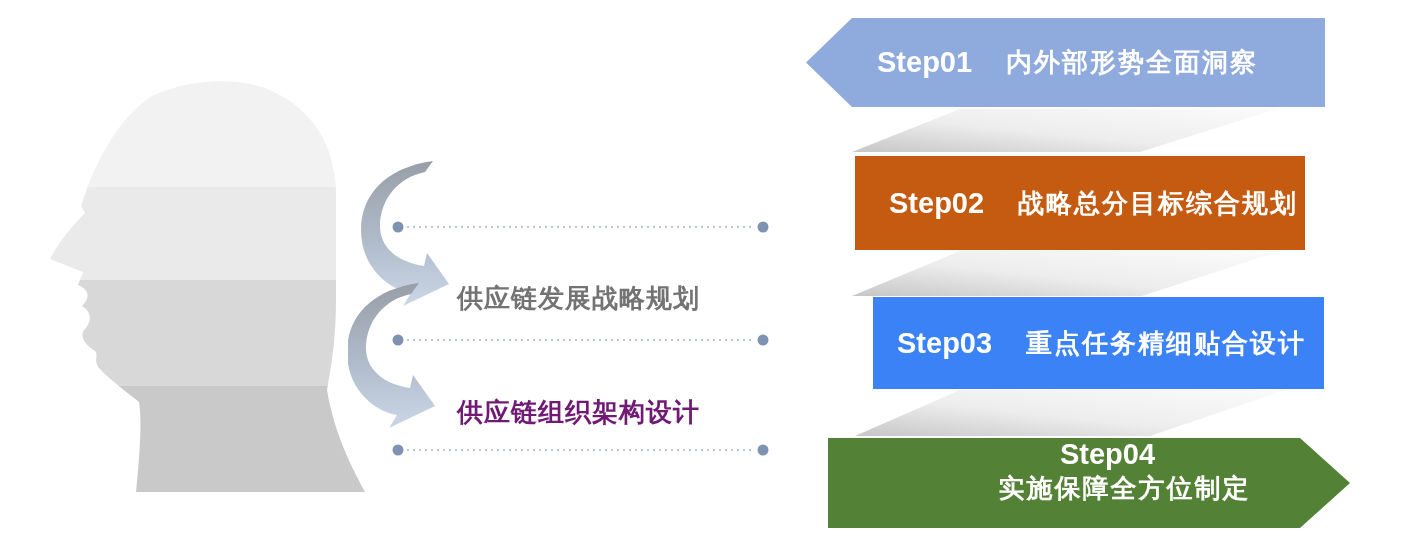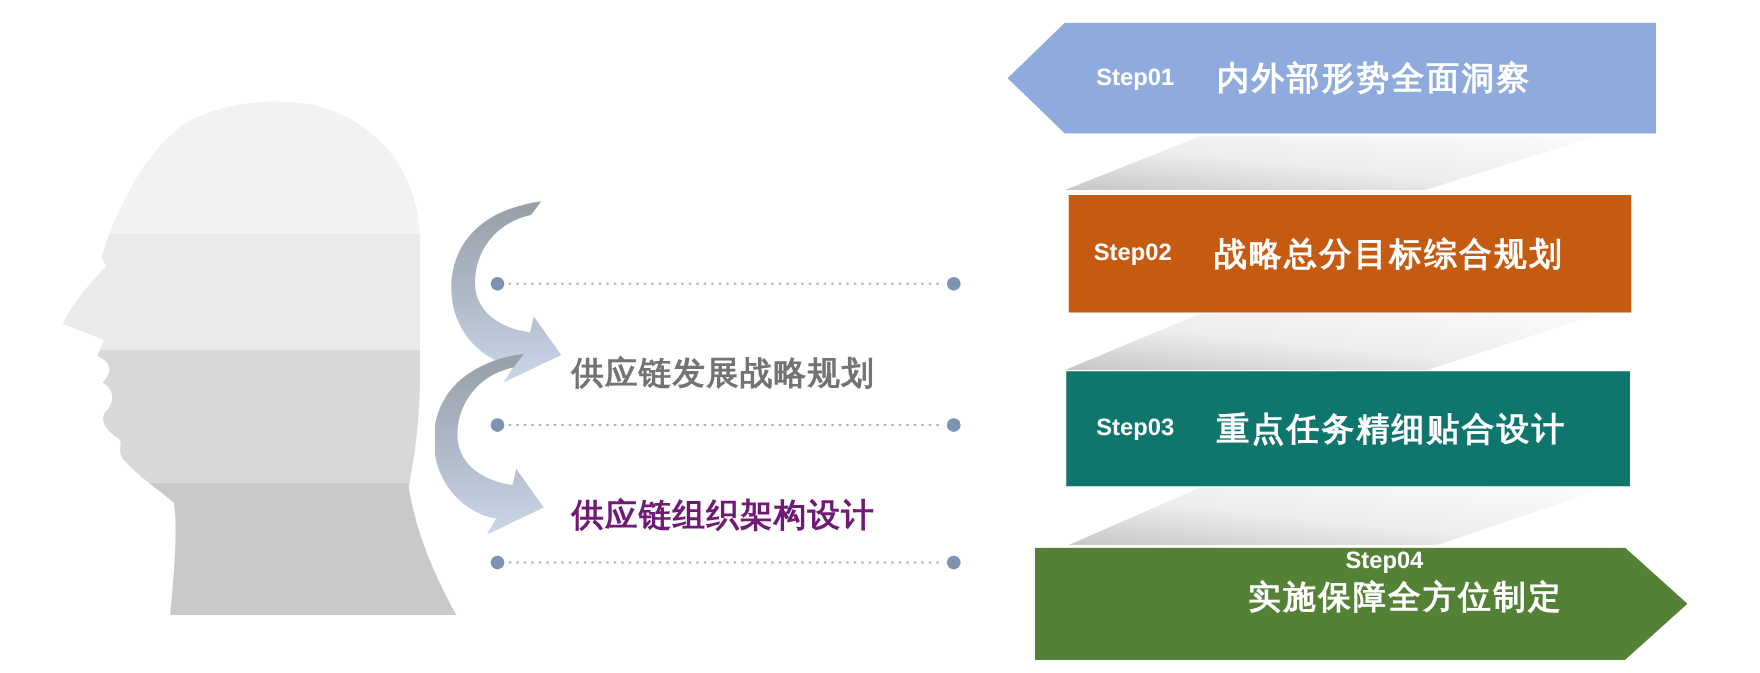--- a/index.html
+++ b/index.html
@@ -18,7 +18,7 @@
     position:absolute;display:flex;align-items:center;box-sizing:border-box;
     color:#ffffff;font-weight:bold;white-space:nowrap;z-index:2;
   }
-  .banner .num{font-size:19px;}
+  .banner .num{font-size:29px;}
   .banner .title{font-size:26px;letter-spacing:2px;margin-left:34px;}
   .banner-1{left:806px;top:18px;width:519px;height:89px;padding-left:71px;
     clip-path:polygon(46px 0,100% 0,100% 100%,46px 100%,0 50%);}

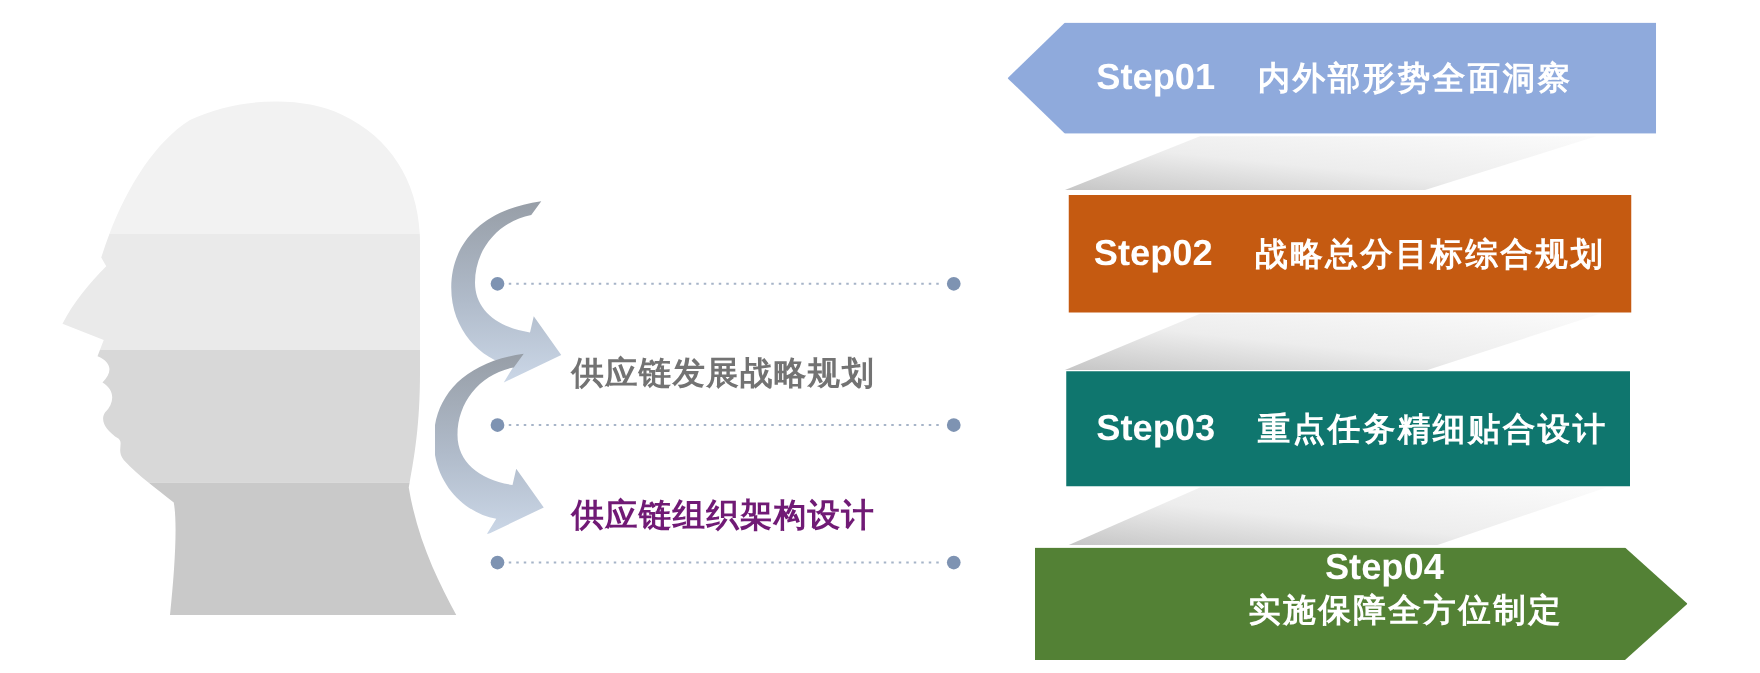--- a/index.html
+++ b/index.html
@@ -22,7 +22,7 @@
   .banner .title{font-size:26px;letter-spacing:2px;margin-left:34px;}
   .banner-1{left:806px;top:18px;width:519px;height:89px;padding-left:71px;
     clip-path:polygon(46px 0,100% 0,100% 100%,46px 100%,0 50%);}
-  .banner-2{left:855px;top:156px;width:450px;height:94px;padding-left:20px;}
+  .banner-2{left:855px;top:156px;width:450px;height:94px;padding-left:34px;}
   .banner-3{left:853px;top:297px;width:451px;height:92px;padding-left:24px;}
   .banner-4{left:828px;top:438px;width:522px;height:90px;padding-left:37px;
     clip-path:polygon(0 0,472px 0,100% 50%,472px 100%,0 100%);flex-direction:column;}

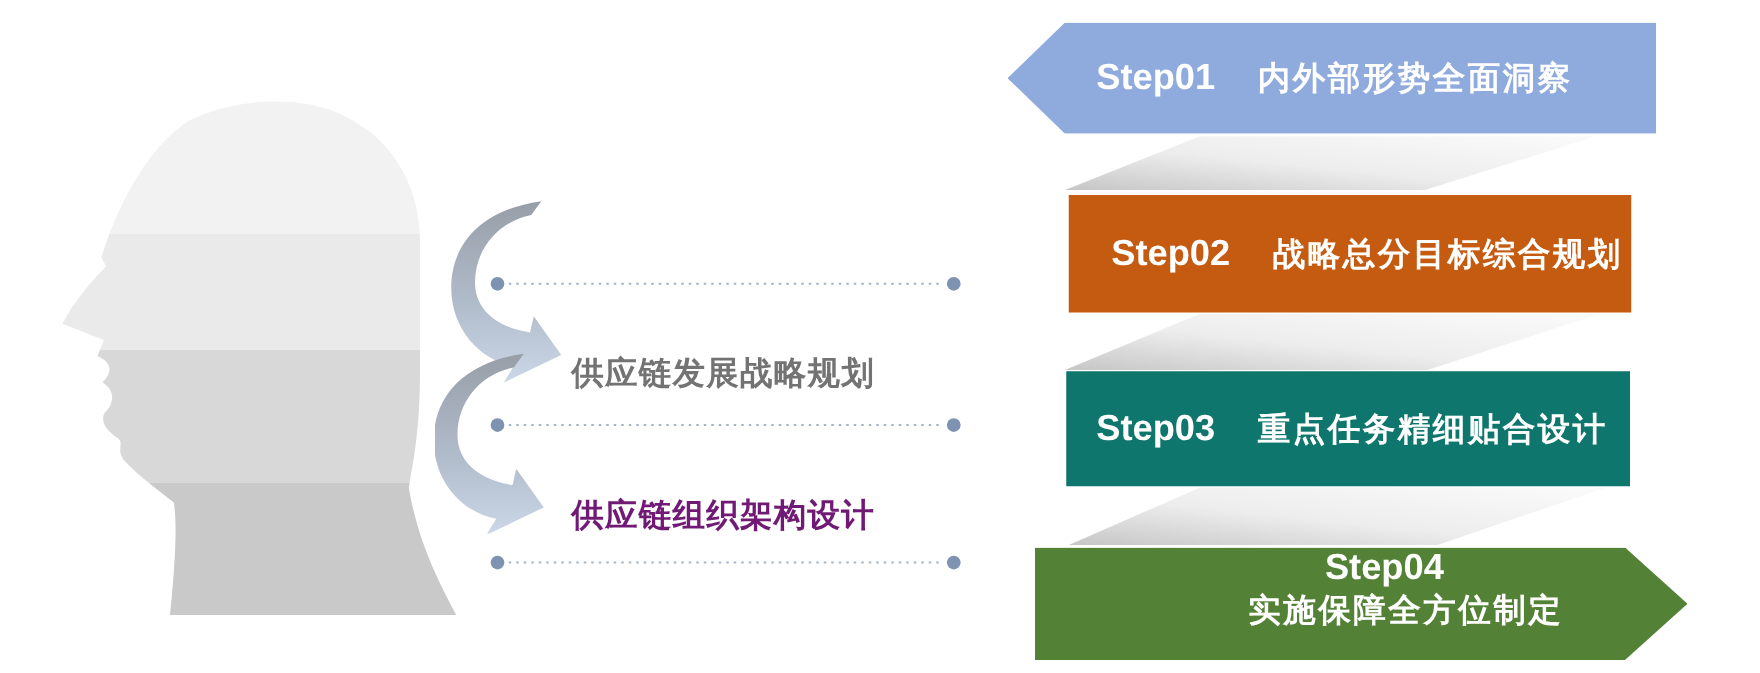--- a/index.html
+++ b/index.html
@@ -118,7 +118,7 @@
     <span class="num">Step02</span>
     <span class="title">战略总分目标综合规划</span>
   </div>
-  <div class="banner banner-3" style="background: #0f766e;">
+  <div class="banner banner-3" style="background: #3b82f6; margin-left: 20px;">
     <span class="num">Step03</span>
     <span class="title">重点任务精细贴合设计</span>
   </div>

